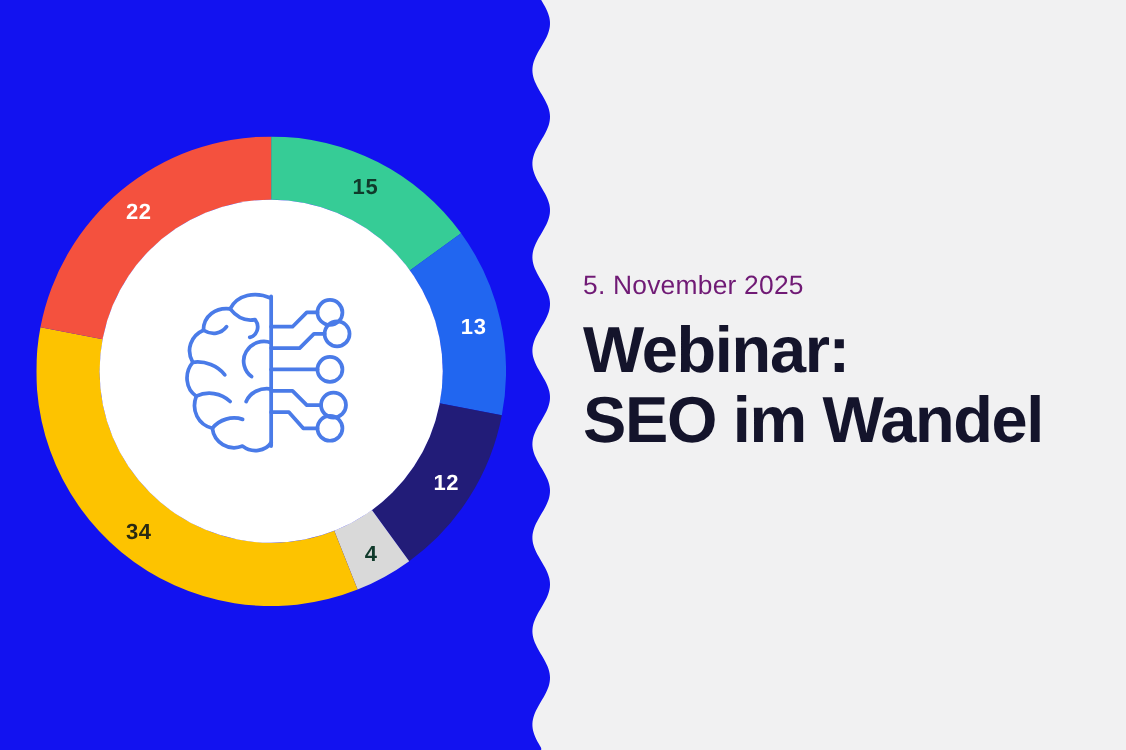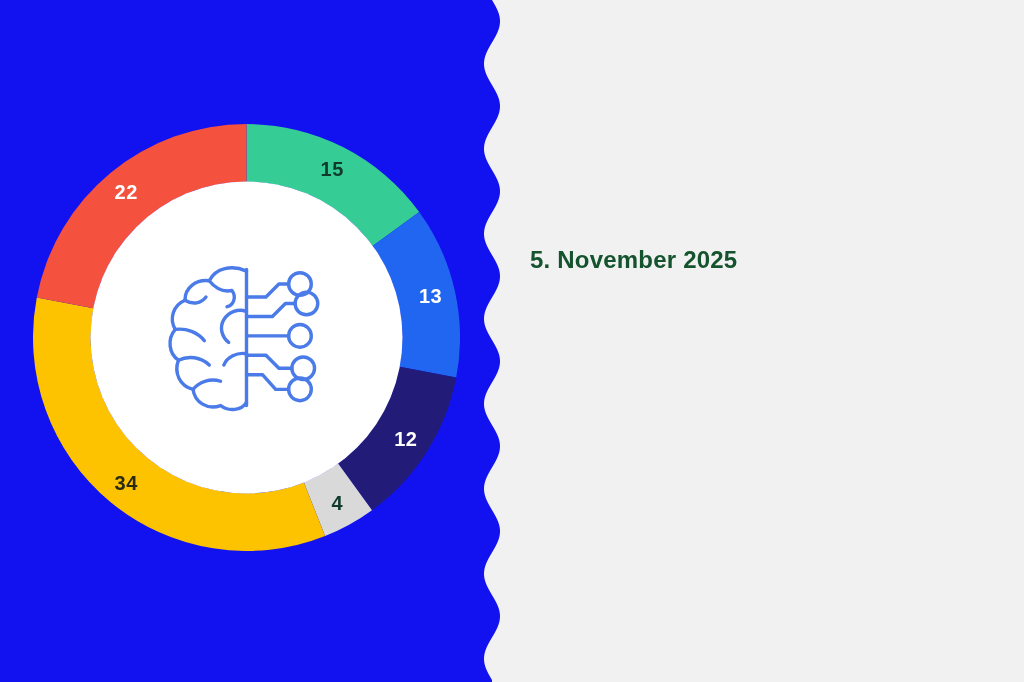--- a/index.html
+++ b/index.html
@@ -42,8 +42,8 @@
   .kicker{
     font-family:"Liberation Sans", sans-serif;
     font-size:24px;
-    font-weight:700;
-    color:#14532d;
+    font-weight:400;
+    color:#701a75;
     letter-spacing:0.2px;
     margin:0 0 14px 0;
     line-height:1.1;

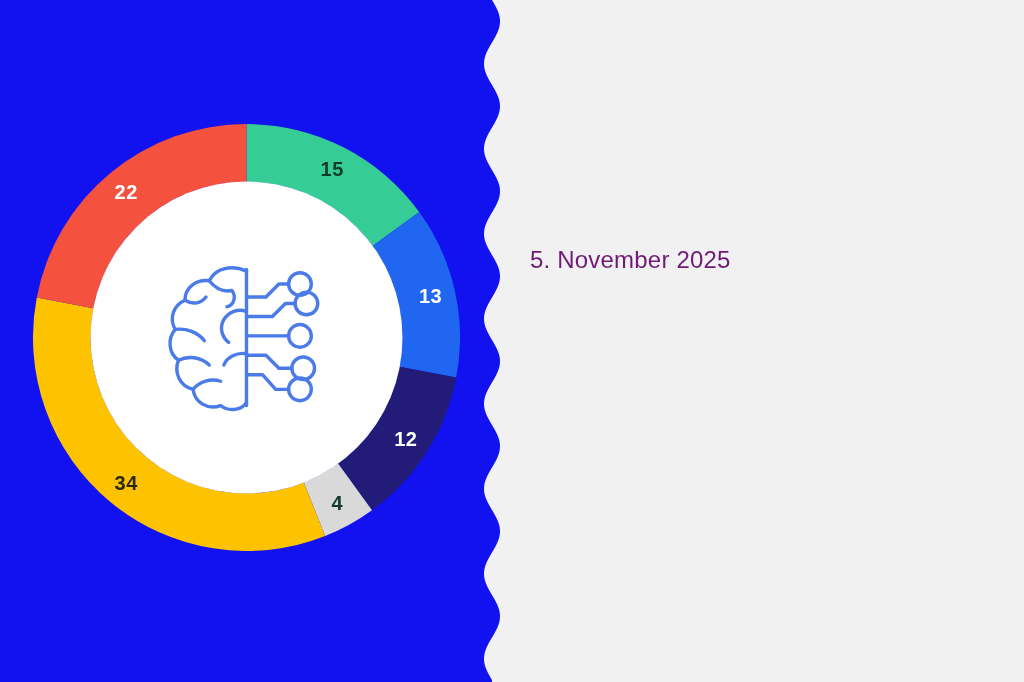--- a/index.html
+++ b/index.html
@@ -131,6 +131,8 @@
   <div class="right-panel">
     <div class="text-block">
       <p class="kicker">5. November 2025</p>
+      <h1 class="headline">Webinar:
+SEO im Wandel</h1>
     </div>
   </div>
 

